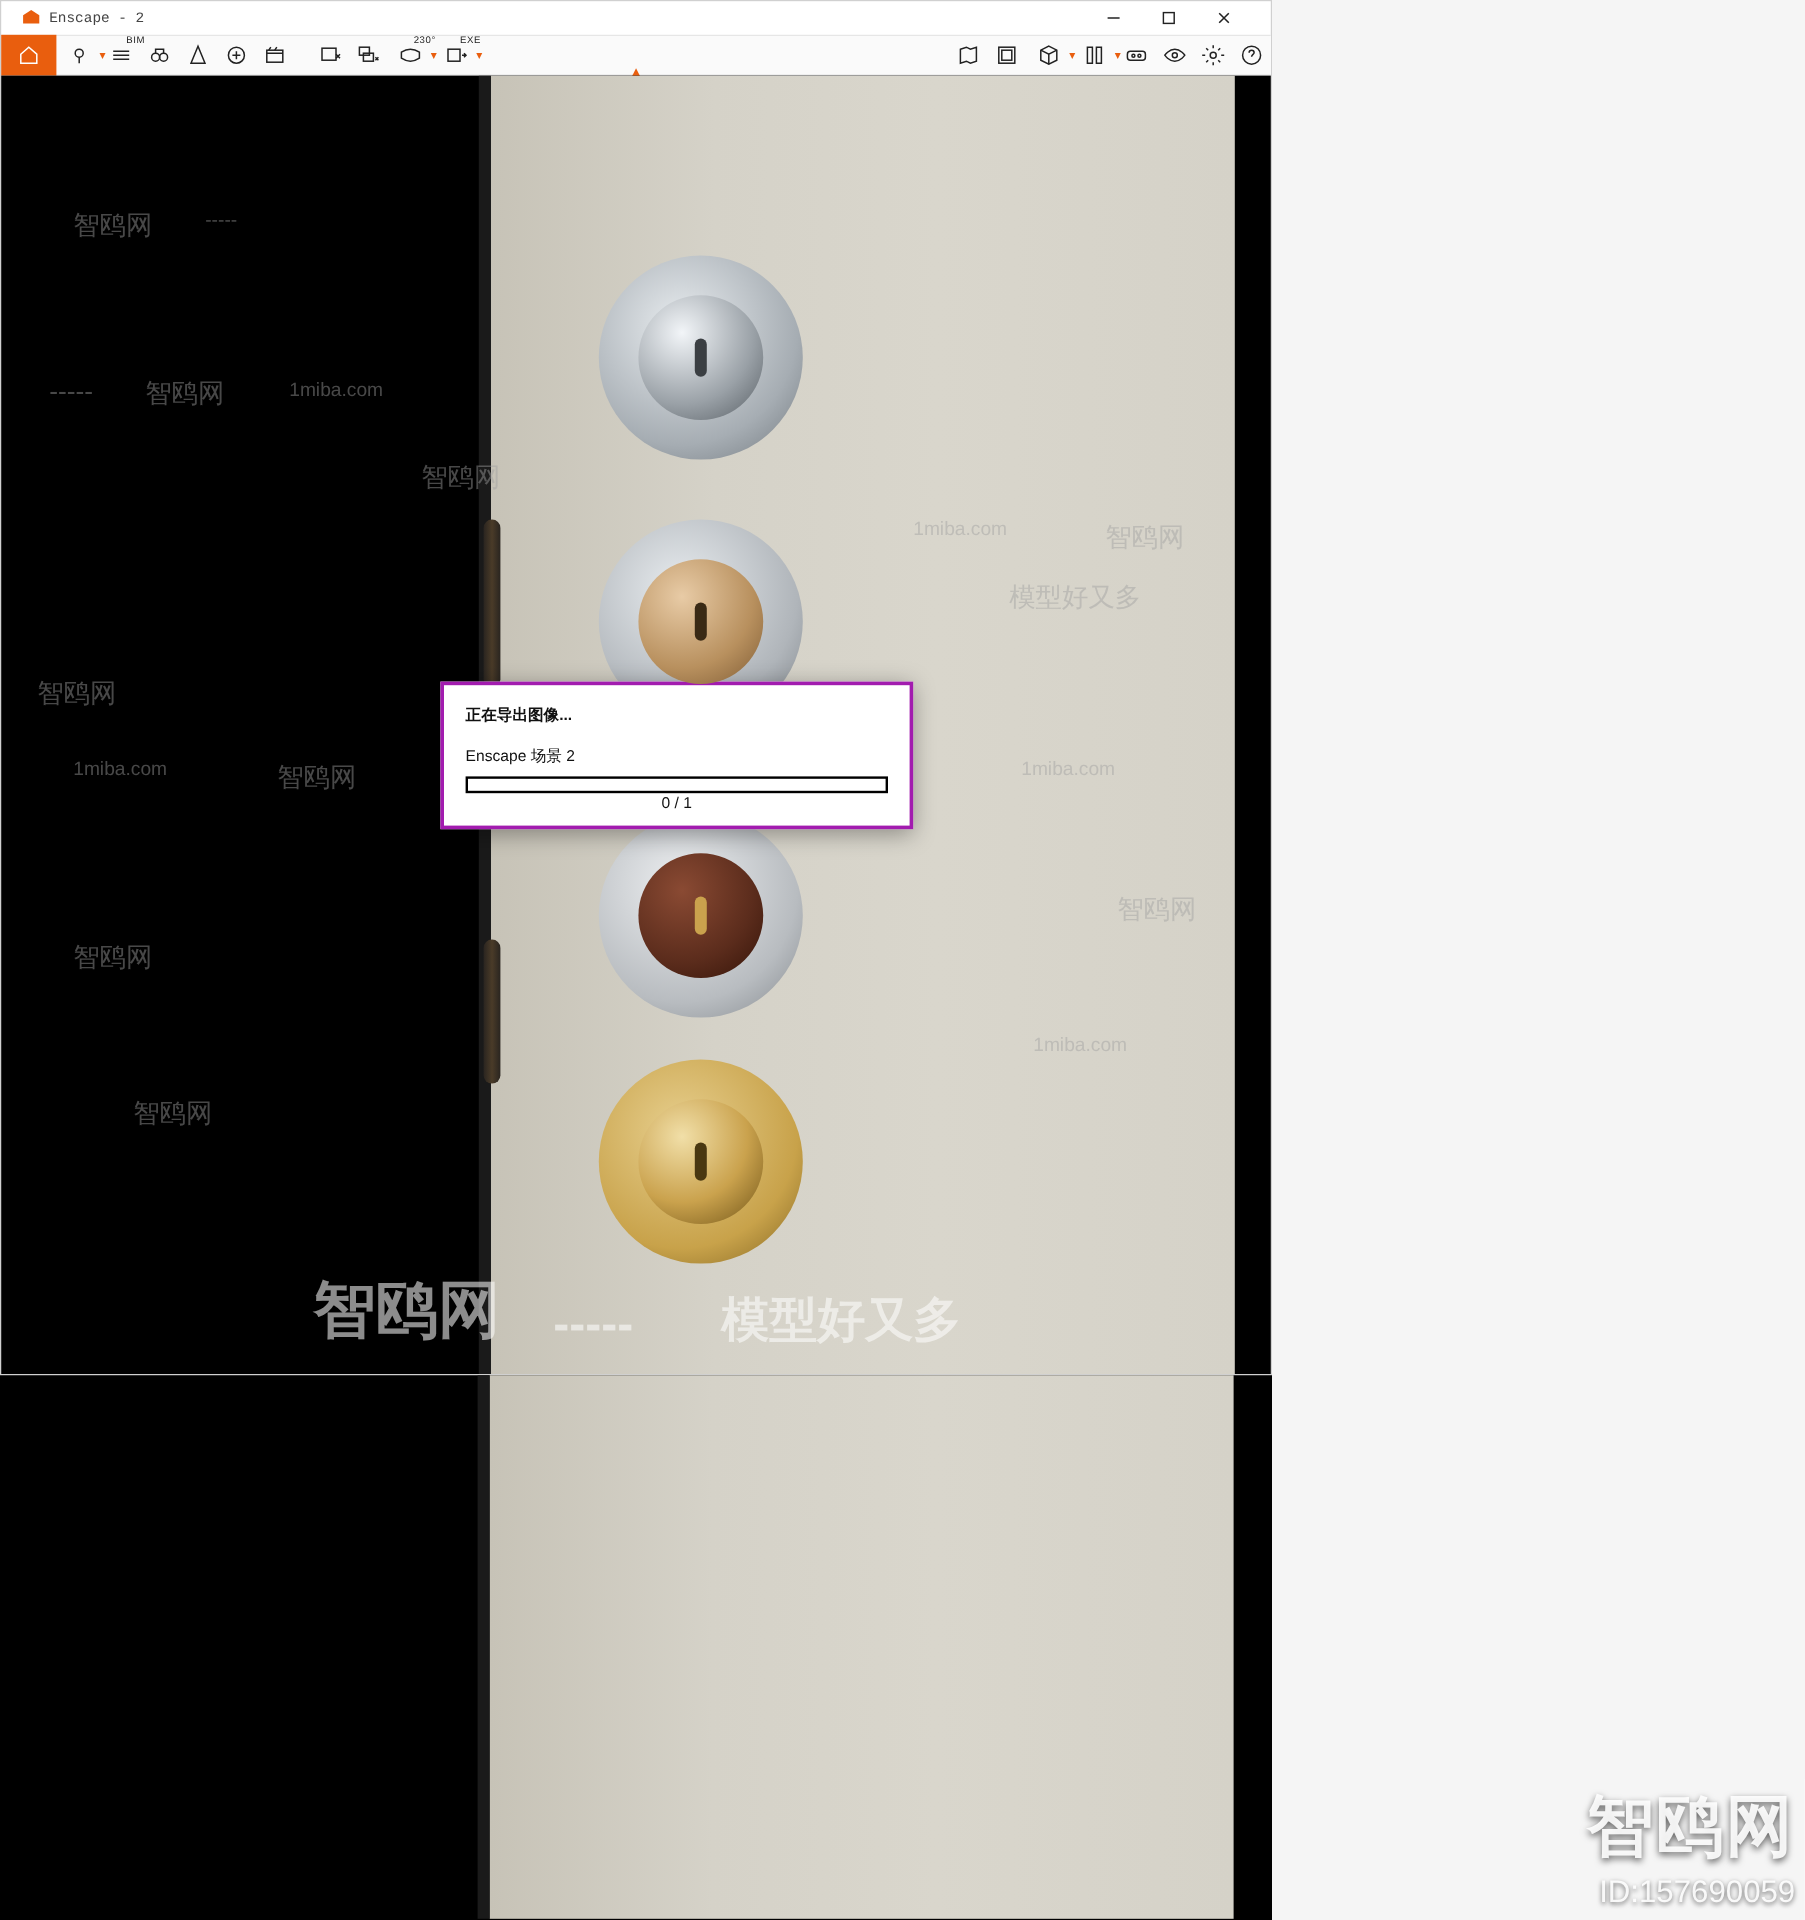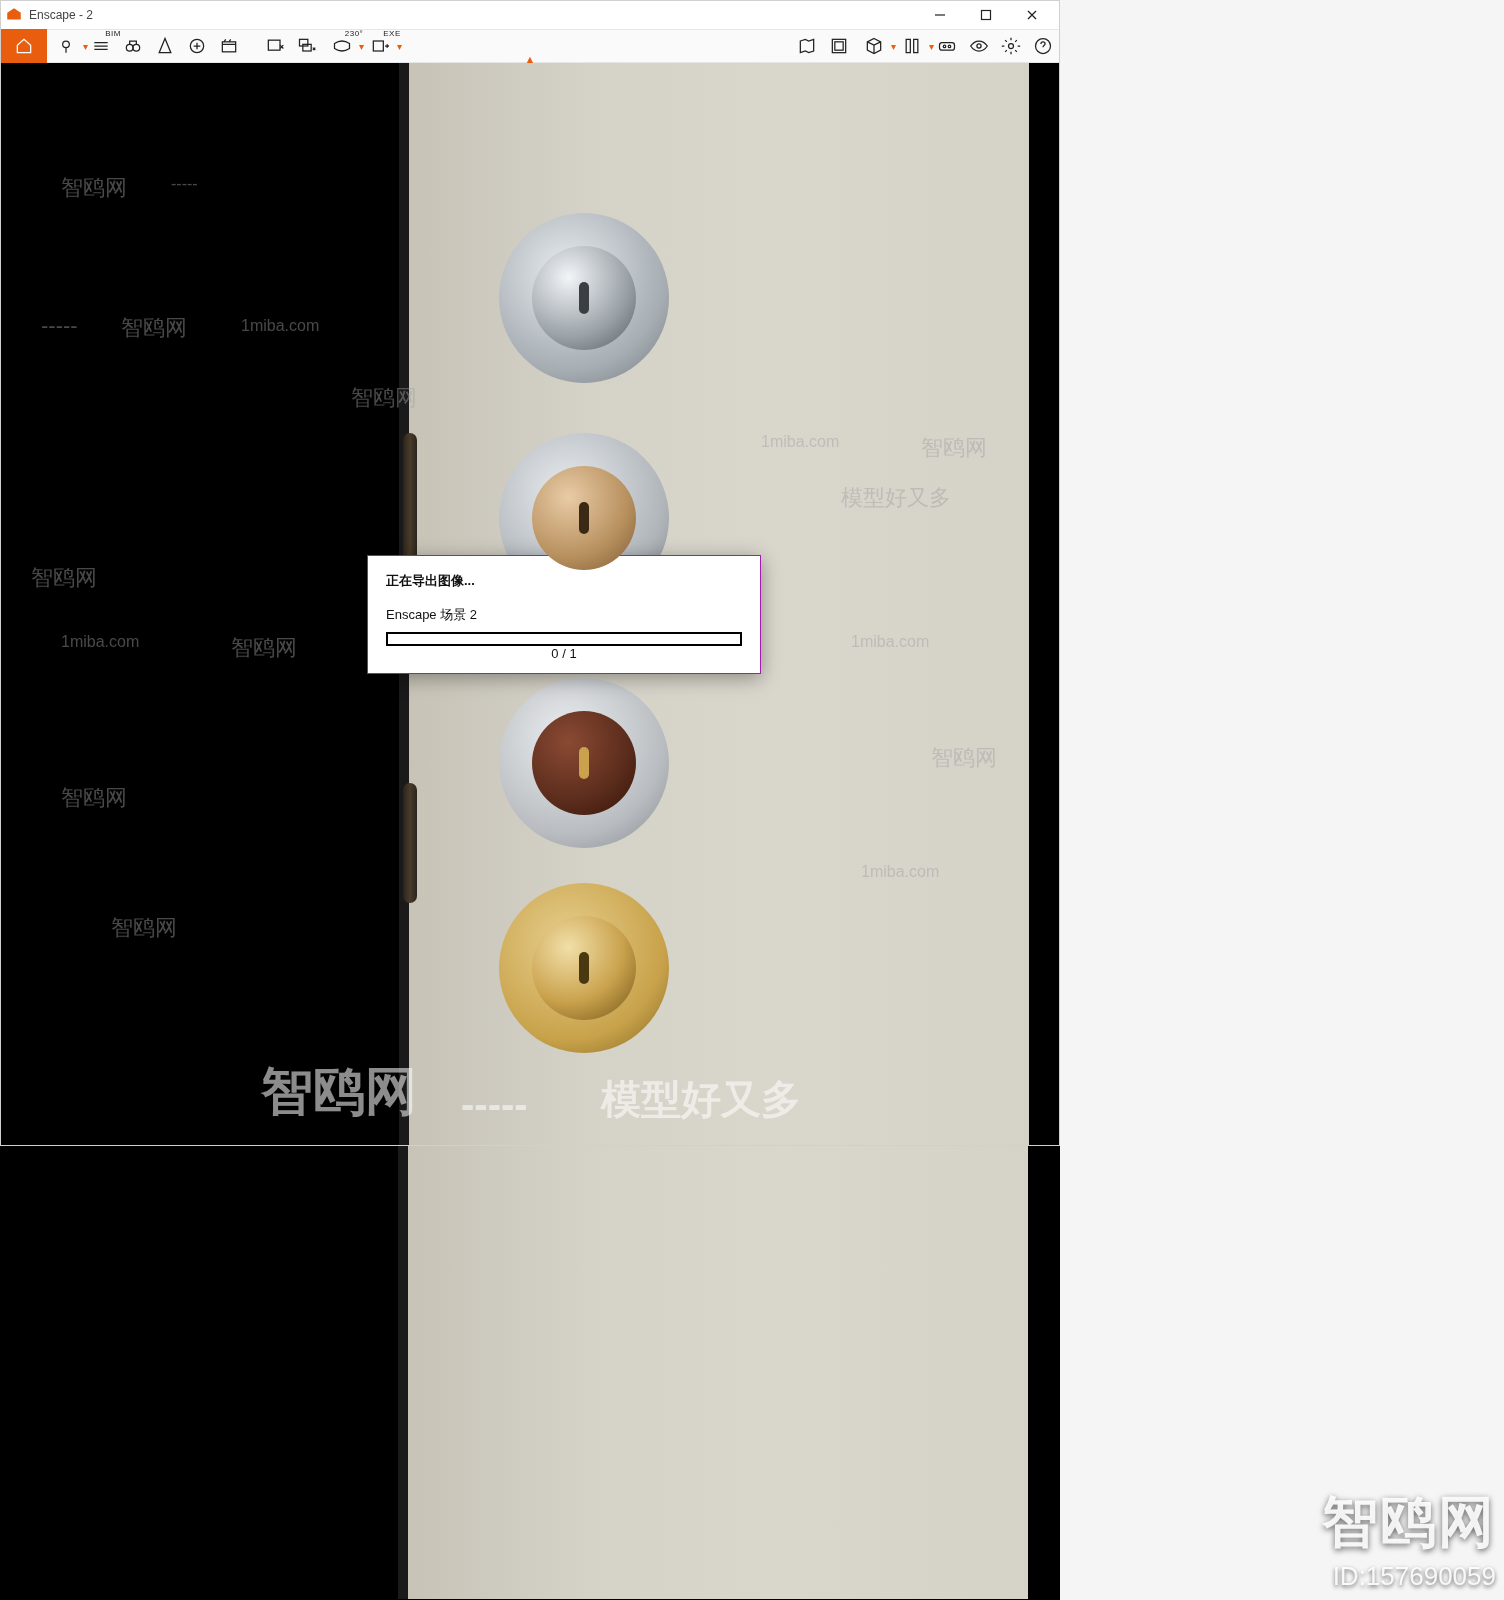--- a/index.html
+++ b/index.html
@@ -17,9 +17,10 @@
   .titlebar {
     height: 28px;
     display: flex; align-items: center;
-    padding: 0 4px;
+    padding: 0 16px;
     font-size: 12px;
     color: #444;
+    font-family: Liberation Mono, monospace;
   }
   .titlebar .app-icon {
     width: 18px; height: 18px;

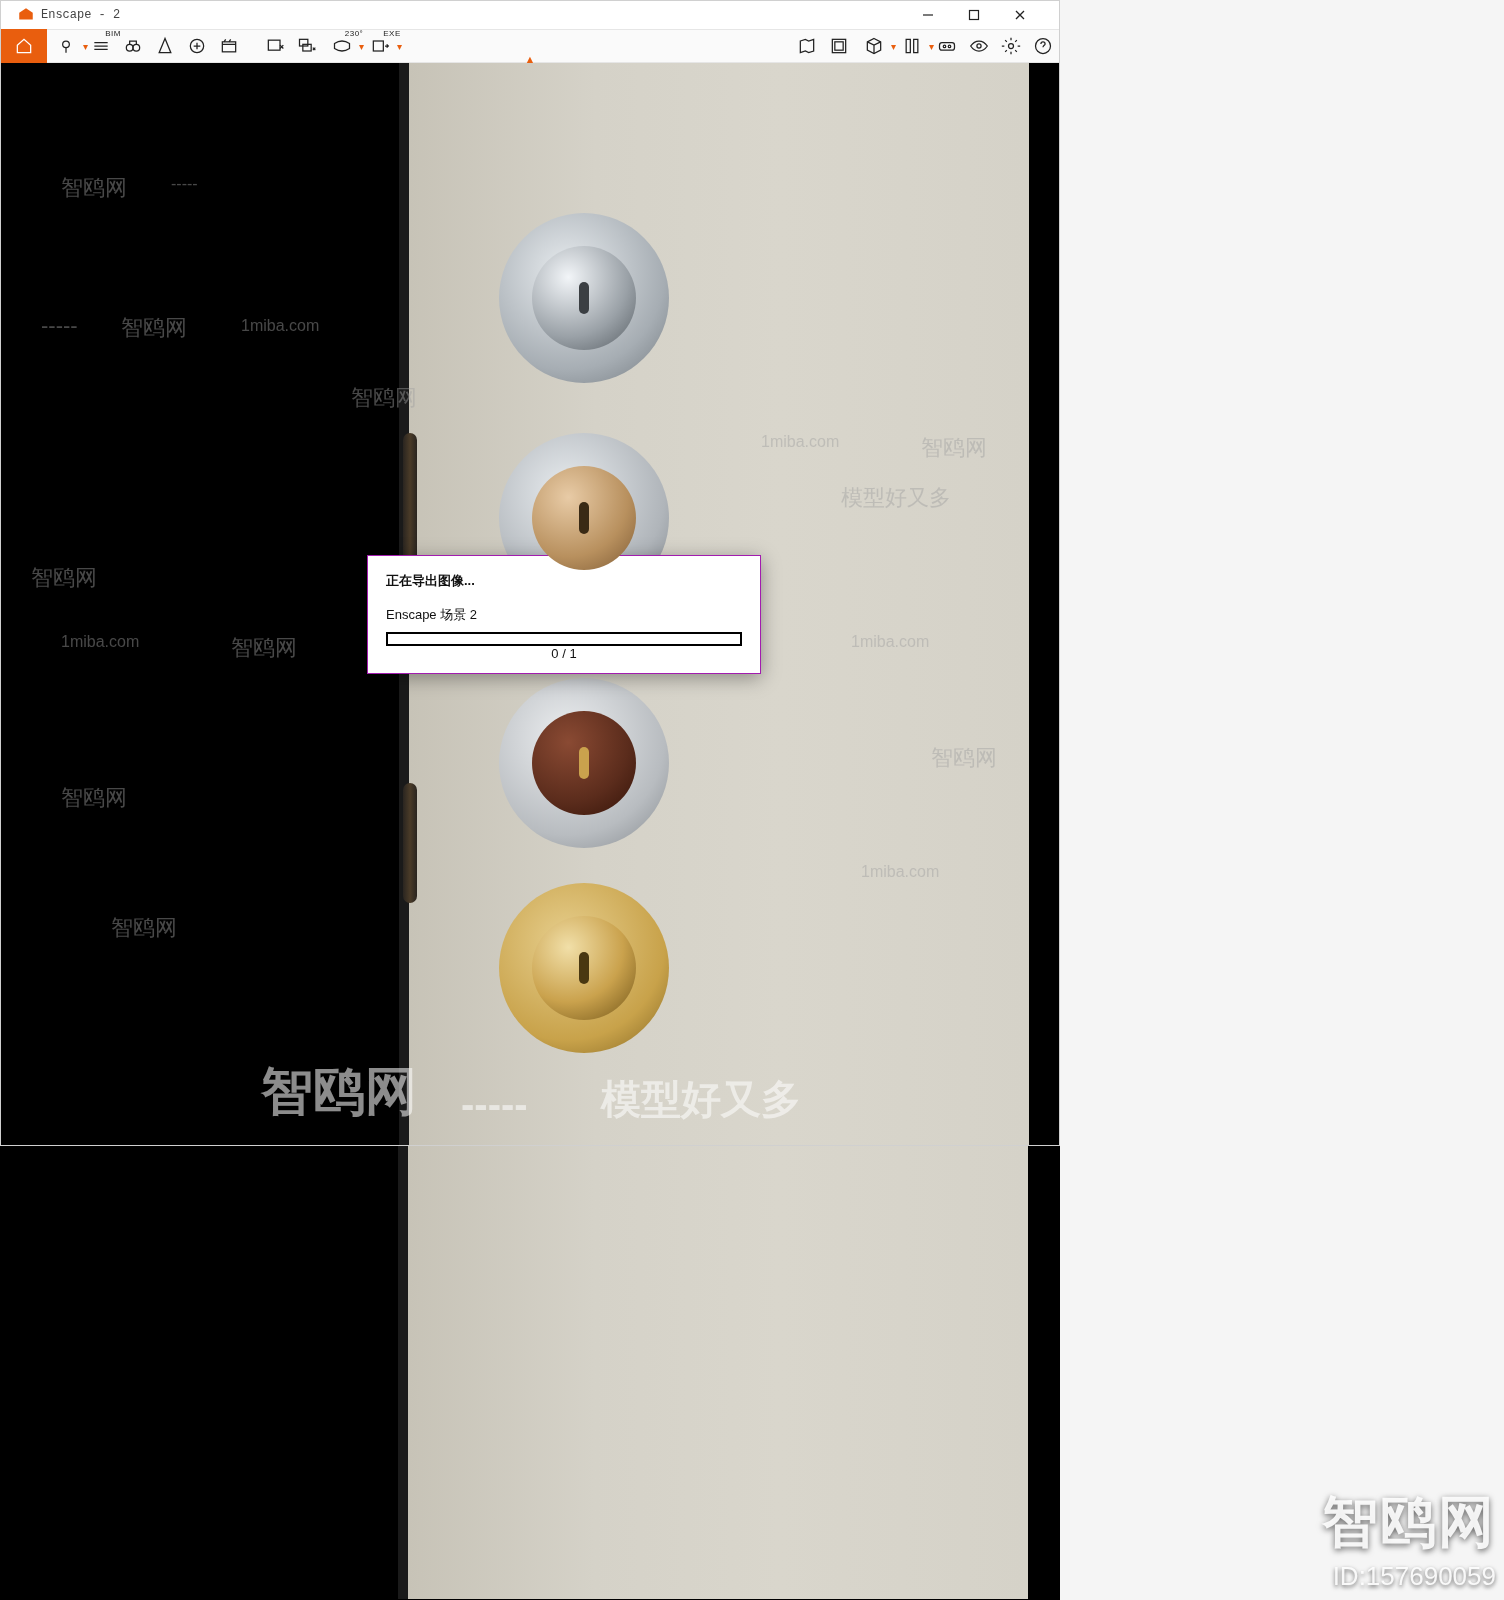--- a/index.html
+++ b/index.html
@@ -123,8 +123,8 @@
 
   
   .dialog {
-    position: absolute; left: 366px; top: 492px; width: 394px;
-    background: #fff; border: 1px solid #a21caf;
+    position: absolute; left: 366px; top: 505px; width: 394px;
+    background: #fff; border: 3px solid #a21caf;
     box-shadow: 0 4px 18px rgba(0,0,0,.35);
     font-size: 13px; color: #111;
   }

